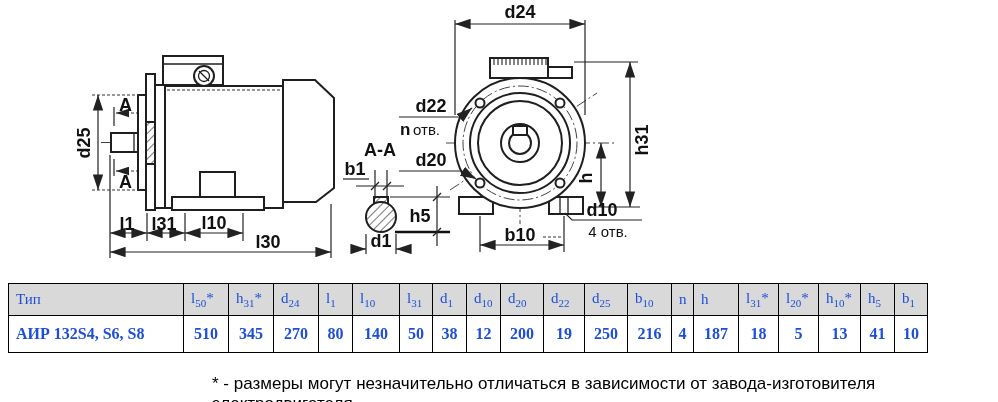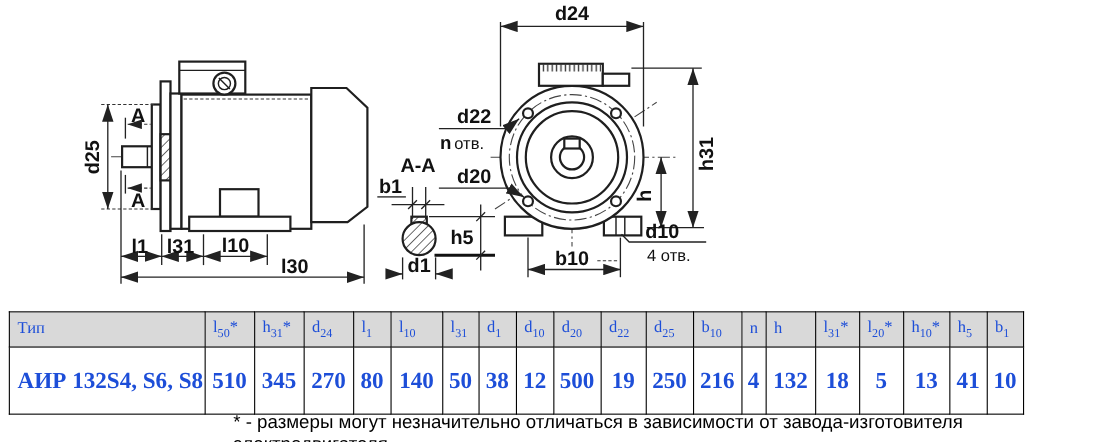--- a/index.html
+++ b/index.html
@@ -24,7 +24,7 @@
   #spec-table th,#spec-table td{border:1.5px solid #000;overflow:hidden;white-space:nowrap;}
   #spec-table th{background:#d9d9d9;font-weight:normal;font-size:15px;text-align:left;
                  padding:0 2px 0 7px;height:31px;}
-  #spec-table td{font-weight:bold;font-size:21px;text-align:center;height:36px;padding:12px 1px;}
+  #spec-table td{font-weight:bold;font-size:16px;text-align:center;height:36px;padding:0 1px;}
   #spec-table td.type-cell{text-align:left;padding-left:7px;}
   #spec-table sub{font-size:11px;}
   

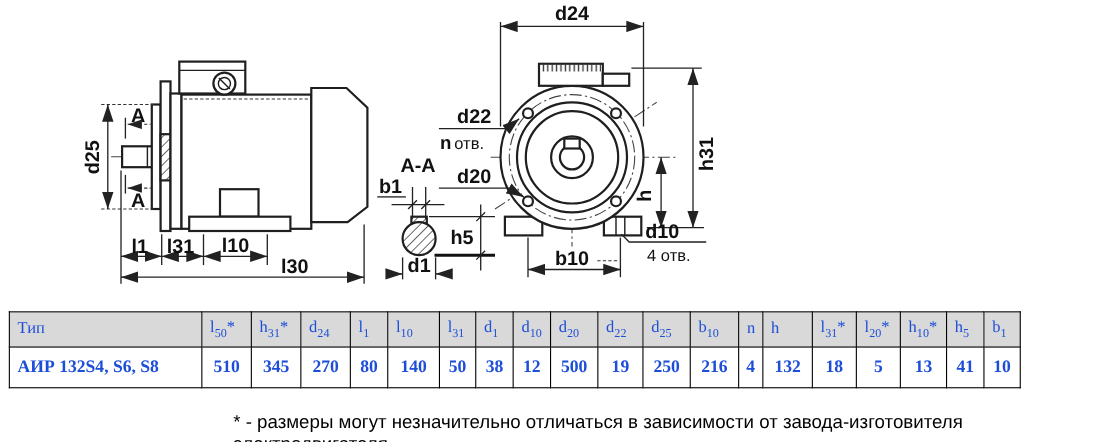--- a/index.html
+++ b/index.html
@@ -245,7 +245,7 @@
           <td>50</td>
           <td>38</td>
           <td>12</td>
-          <td>500</td>
+          <td>200</td>
           <td>19</td>
           <td>250</td>
           <td>216</td>

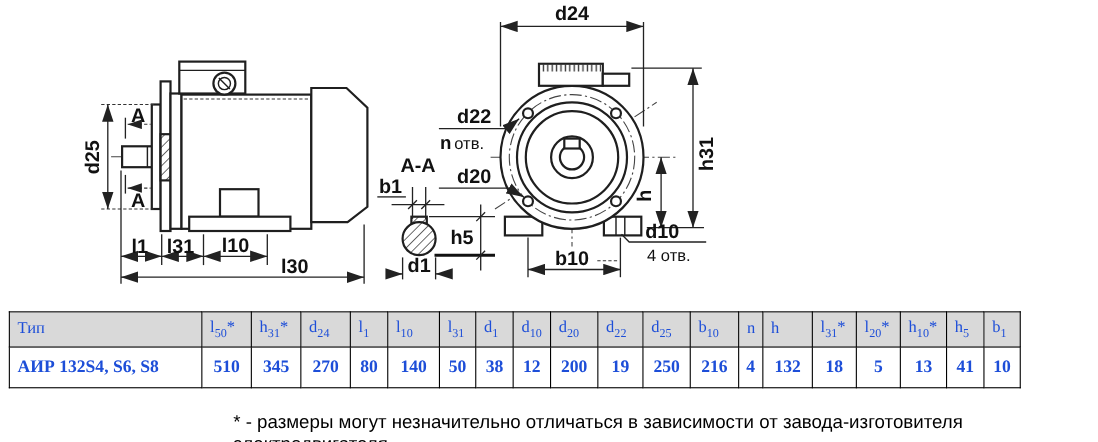--- a/index.html
+++ b/index.html
@@ -250,7 +250,7 @@
           <td>250</td>
           <td>216</td>
           <td>4</td>
-          <td>132</td>
+          <td>187</td>
           <td>18</td>
           <td>5</td>
           <td>13</td>

